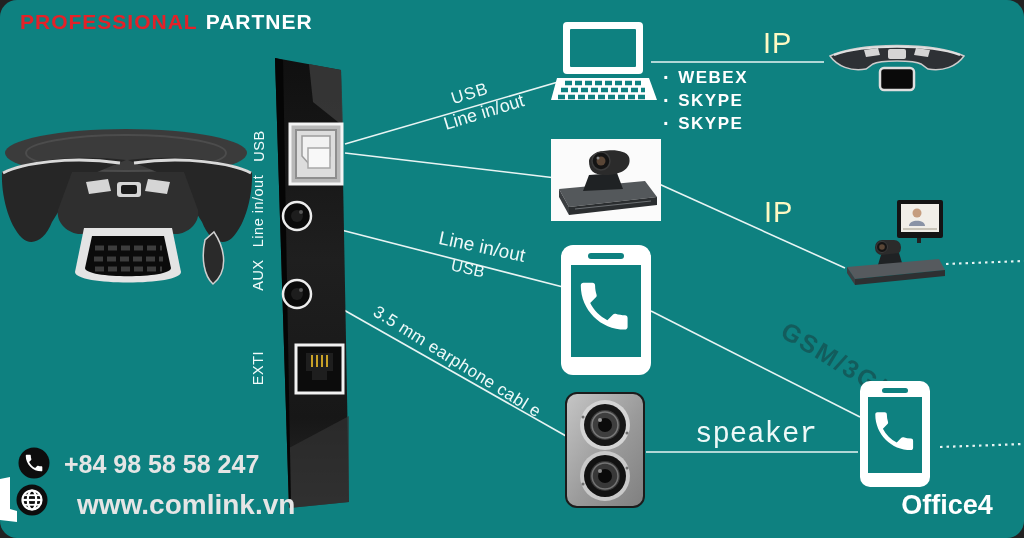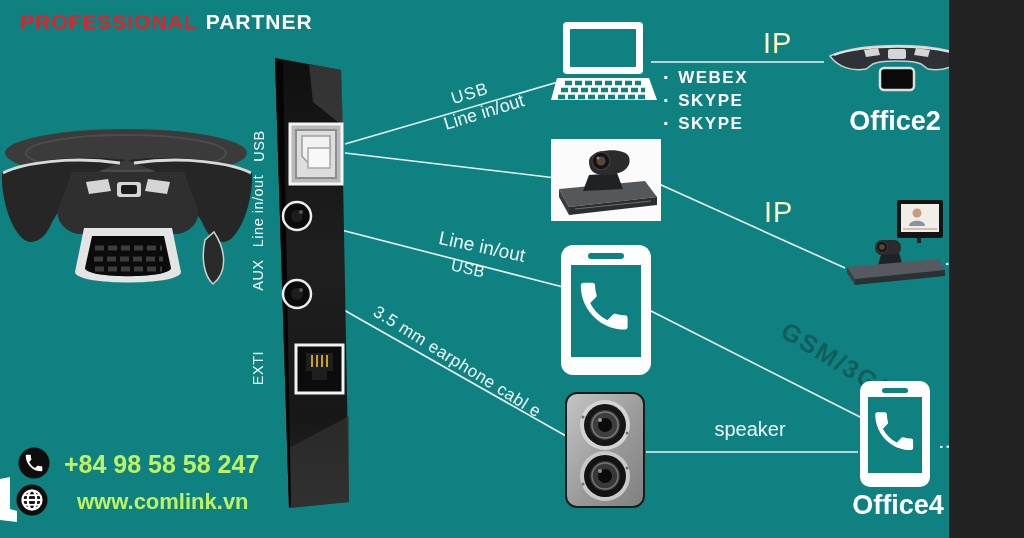--- a/index.html
+++ b/index.html
@@ -4,9 +4,10 @@
 <style>
   html,body{margin:0;padding:0;background:#222;}
   .canvas{
-    position:relative;width:949px;height:538px;overflow:hidden;
+    position:relative;width:1024px;height:538px;overflow:hidden;
     background:#0e8180;
     font-family:"Liberation Sans", sans-serif;
+    border-radius:17px;
     -webkit-font-smoothing:antialiased;
   }
   .abs{position:absolute;}

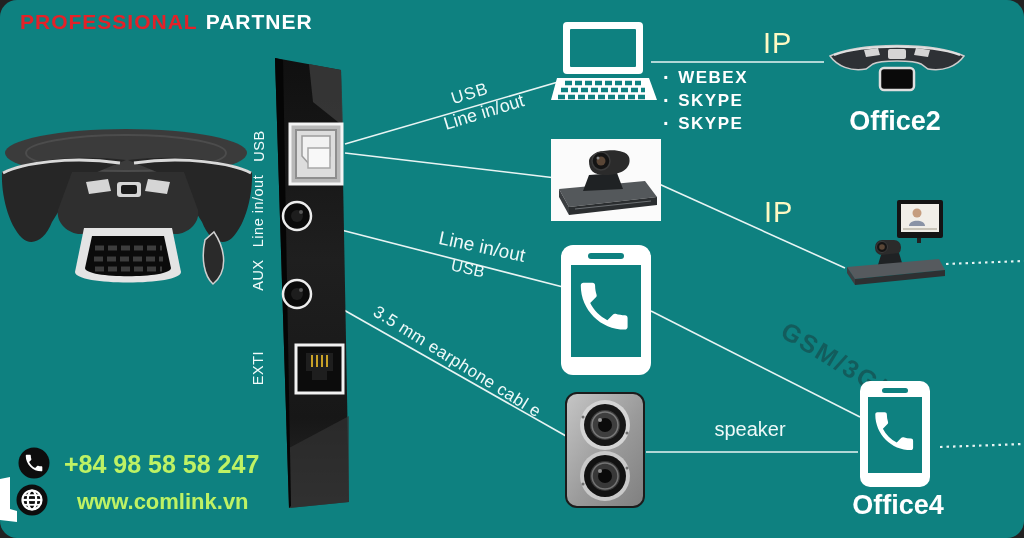--- a/index.html
+++ b/index.html
@@ -225,7 +225,6 @@
     <rect x="64" y="11" width="18" height="10" rx="2" fill="#d5d5d5"></rect>
     <rect x="56" y="30" width="34" height="22" rx="4" fill="#0a0a0a" stroke="#dedede" stroke-width="2.5"></rect>
   </svg>
-  <div class="abs officelabel" style="left:820px;top:106px;">Office2</div>
 
   <svg class="abs" style="left:845px;top:196px;" width="100" height="92" viewBox="0 0 100 92">
     <rect x="52" y="4" width="46" height="38" rx="2" fill="#141414"></rect>

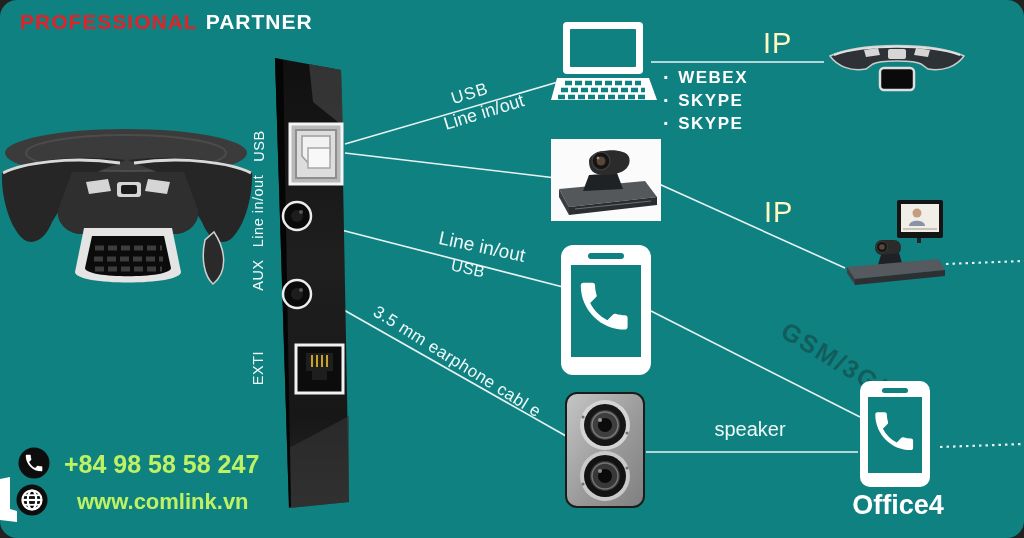--- a/index.html
+++ b/index.html
@@ -140,7 +140,7 @@
   <div class="abs linelabel" style="left:426px;top:236px;width:112px;font-size:19px;transform:rotate(12deg);">Line in/out</div>
   <div class="abs linelabel" style="left:443px;top:260px;width:50px;font-size:16px;transform:rotate(12deg);letter-spacing:.5px;">USB</div>
   <div class="abs linelabel" style="left:337px;top:352px;width:240px;font-size:17px;transform:rotate(32deg);letter-spacing:.5px;">3.5 mm earphone cabl e</div>
-  <div class="abs linelabel" style="left:695px;top:418px;width:110px;font-size:20px;font-weight:400;">speaker</div>
+  <div class="abs linelabel" style="left:695px;top:418px;width:110px;font-size:29px;font-weight:400;font-family:Liberation Mono, monospace;">speaker</div>
   <div class="abs iplabel" style="left:763px;top:27px;">IP</div>
   <div class="abs iplabel" style="left:764px;top:196px;">IP</div>
   <div class="abs watermark" style="left:755px;top:354px;">GSM/3G/4G</div>

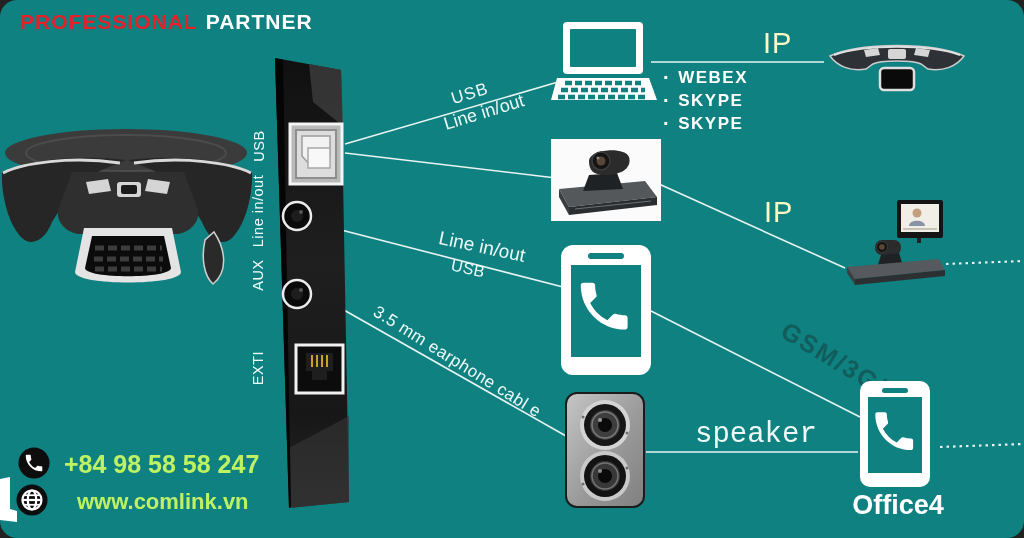--- a/index.html
+++ b/index.html
@@ -27,7 +27,7 @@
   .app-row .b{margin-right:7px;font-size:20px;}
   .watermark{width:190px;text-align:center;transform:rotate(31deg);
     color:rgba(24,62,62,0.55);font-size:25px;font-weight:700;letter-spacing:2px;}
-  .contact-text{color:#bef264;font-weight:700;white-space:nowrap;}
+  .contact-text{color:#e5e5e5;font-weight:700;white-space:nowrap;}
   svg{display:block;}
 </style>
 </head>

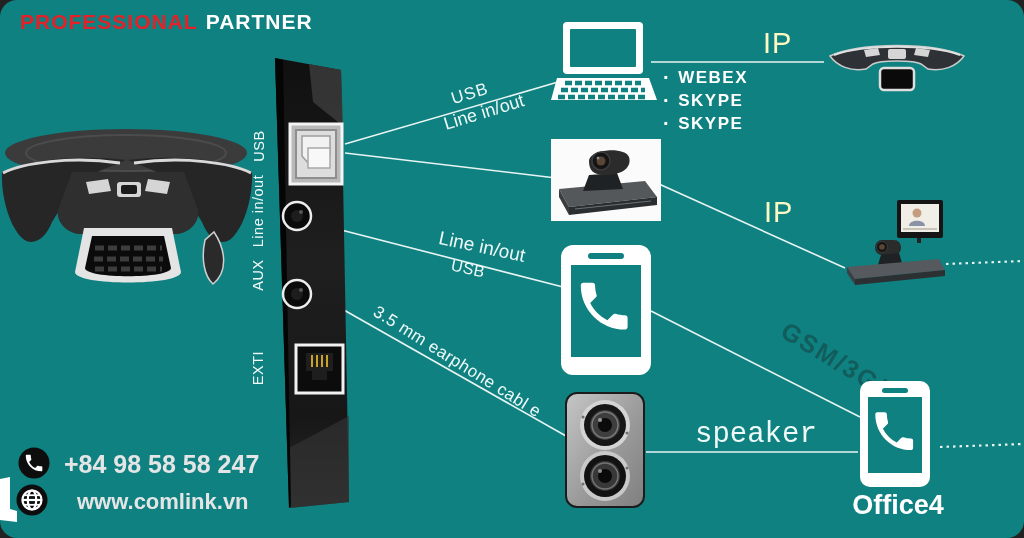--- a/index.html
+++ b/index.html
@@ -270,7 +270,7 @@
       <line x1="8.5" y1="20.8" x2="23.5" y2="20.8" stroke-width="1.8"></line>
     </g>
   </svg>
-  <div class="abs contact-text" style="left:77px;top:489px;font-size:22px;">www.comlink.vn</div>
+  <div class="abs contact-text" style="left:77px;top:489px;font-size:28px;">www.comlink.vn</div>
 
 </div>
 

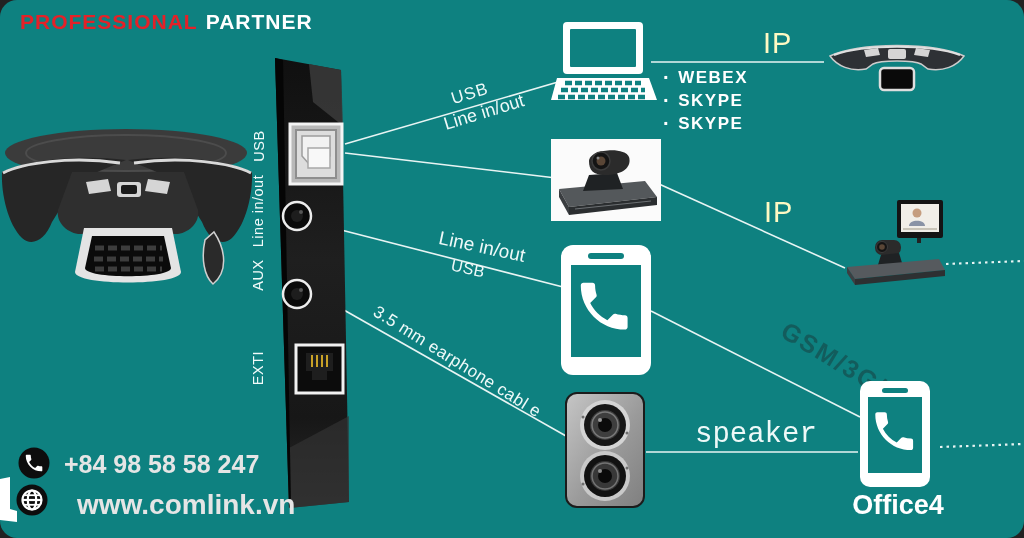--- a/index.html
+++ b/index.html
@@ -248,7 +248,7 @@
     <rect x="8" y="16" width="54" height="76" fill="#0e8180"></rect>
     <use href="#call" transform="translate(9,25) scale(2.1)" fill="#ffffff"></use>
   </svg>
-  <div class="abs officelabel" style="left:823px;top:490px;">Office4</div>
+  <div class="abs officelabel" style="left:872px;top:490px;">Office4</div>
 
   <svg class="abs" style="left:0;top:477px;" width="18" height="48" viewBox="0 0 18 48">
     <path d="M0,2 L10,0 L10,32 L17,34 L17,45 L0,43 Z" fill="#ffffff"></path>

